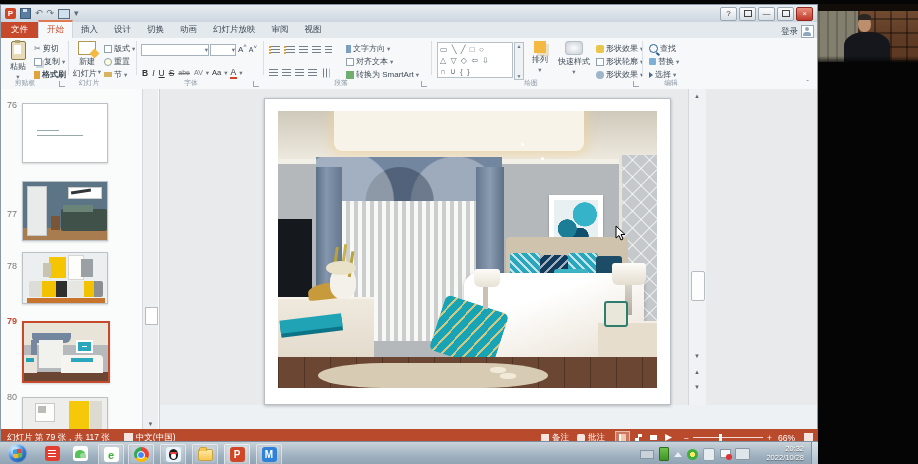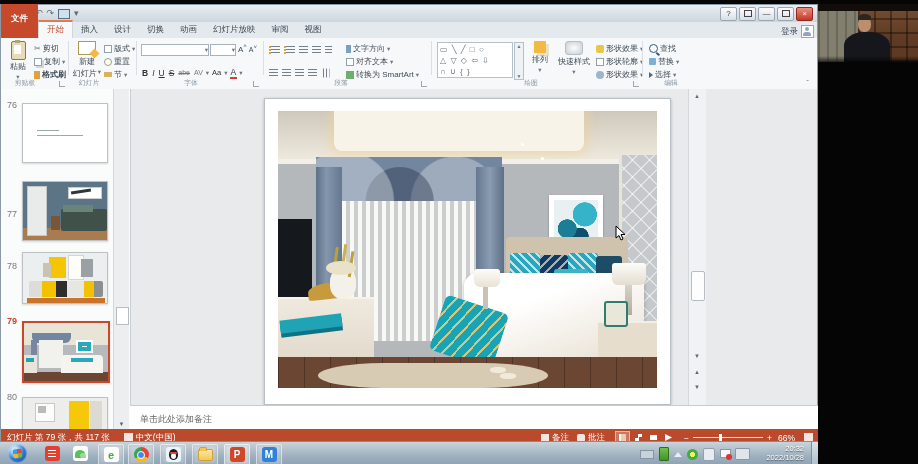--- a/index.html
+++ b/index.html
@@ -27,7 +27,7 @@
   
   #tabsrow{left:0;top:17px;width:100%;height:16px;background:#e4e9ee;border-bottom:1px solid #cfd6dd;display:flex;align-items:flex-end;}
   .tab{font-size:8.5px;padding:2px 8px 2px;color:#3f4a54;}
-  .tab.file{background:#c5492a;color:#fff;font-weight:bold;padding:13px 10px;}
+  .tab.file{background:#c5492a;color:#fff;font-weight:normal;padding:2px 10px;}
   .tab.active{background:#f6f8fa;color:#c5492a;border:1px solid #cfd6dd;border-bottom:none;border-top:2px solid #e07a52;}
   .signin{margin-left:auto;display:flex;align-items:center;gap:3px;font-size:8.5px;color:#3f4a54;padding-right:3px;}
   .avatar{width:11px;height:11px;background:#fff;border:1px solid #9aa7b3;position:relative;}

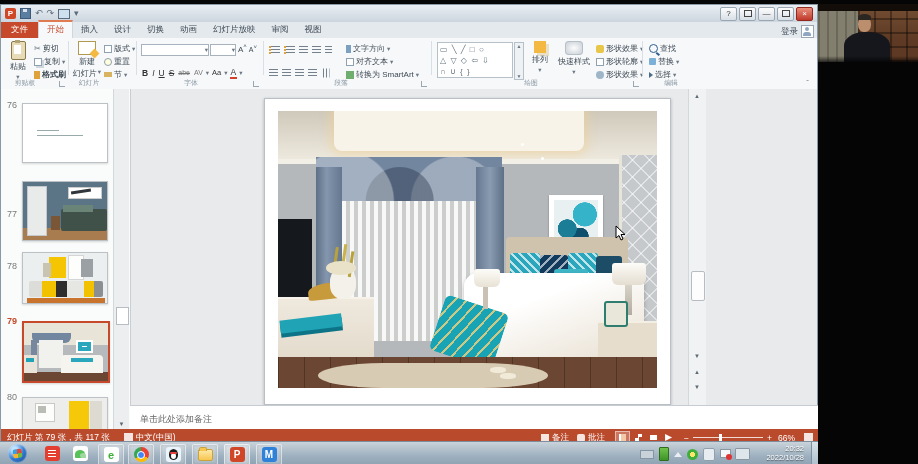--- a/index.html
+++ b/index.html
@@ -58,7 +58,7 @@
   .dd{color:#6c7884;font-size:6.5px;}
   
   #main{left:0;top:84px;width:816px;height:316px;background:#e8eaec;}
-  #thumbpanel{left:0;top:0;width:129px;height:340px;background:#fafbfb;border-right:1px solid #c9ced3;}
+  #thumbpanel{left:0;top:0;width:129px;height:340px;background:#fafbfb;border-right:1px solid #c9ced3;padding-left:29px;}
   .thumb-num{position:absolute;left:6px;font-size:9px;color:#7a7a7a;}
   .thumb-num.sel{color:#c5492a;font-weight:bold;}
   .thumb{position:absolute;left:21px;width:84px;height:58px;background:#fff;border:1px solid #bcc1c5;box-shadow:0 1px 2px rgba(0,0,0,.15);overflow:hidden;}

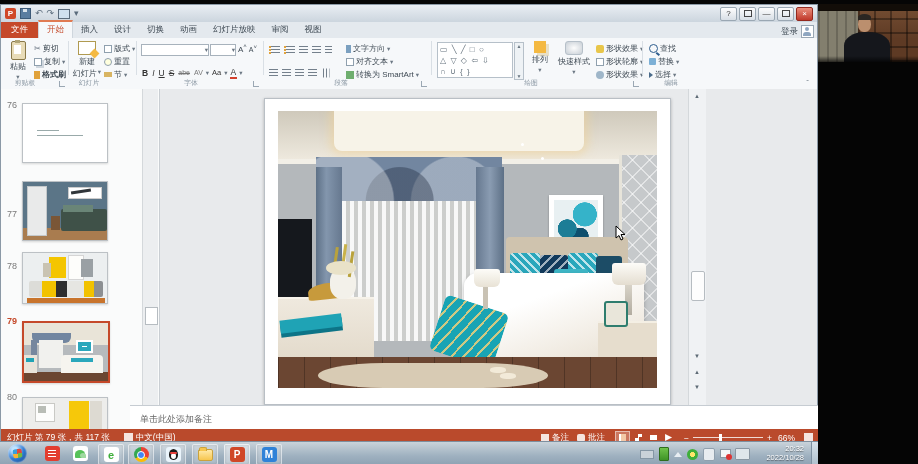--- a/index.html
+++ b/index.html
@@ -448,9 +448,6 @@
       </div>
     </div>
 
-    <div id="notes" class="abs">
-      <div style="padding:7px 0 0 10px;">单击此处添加备注</div>
-    </div>
 
     <div id="statusbar" class="abs">
       <span style="padding-left:6px;text-decoration:underline;">幻灯片 第 79 张，共 117 张</span>

